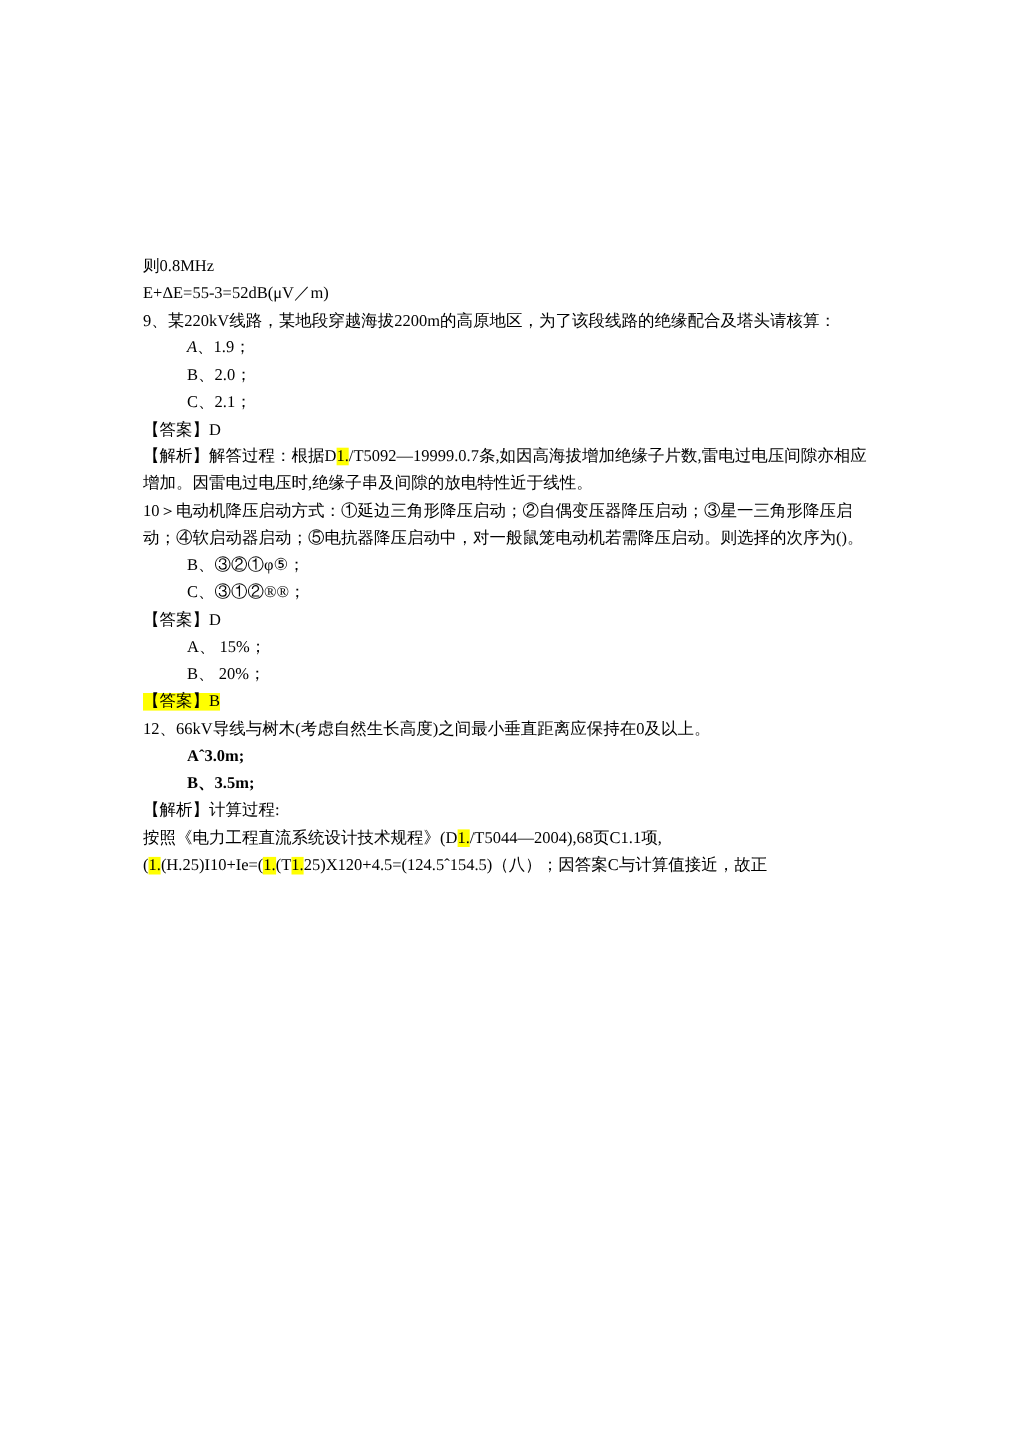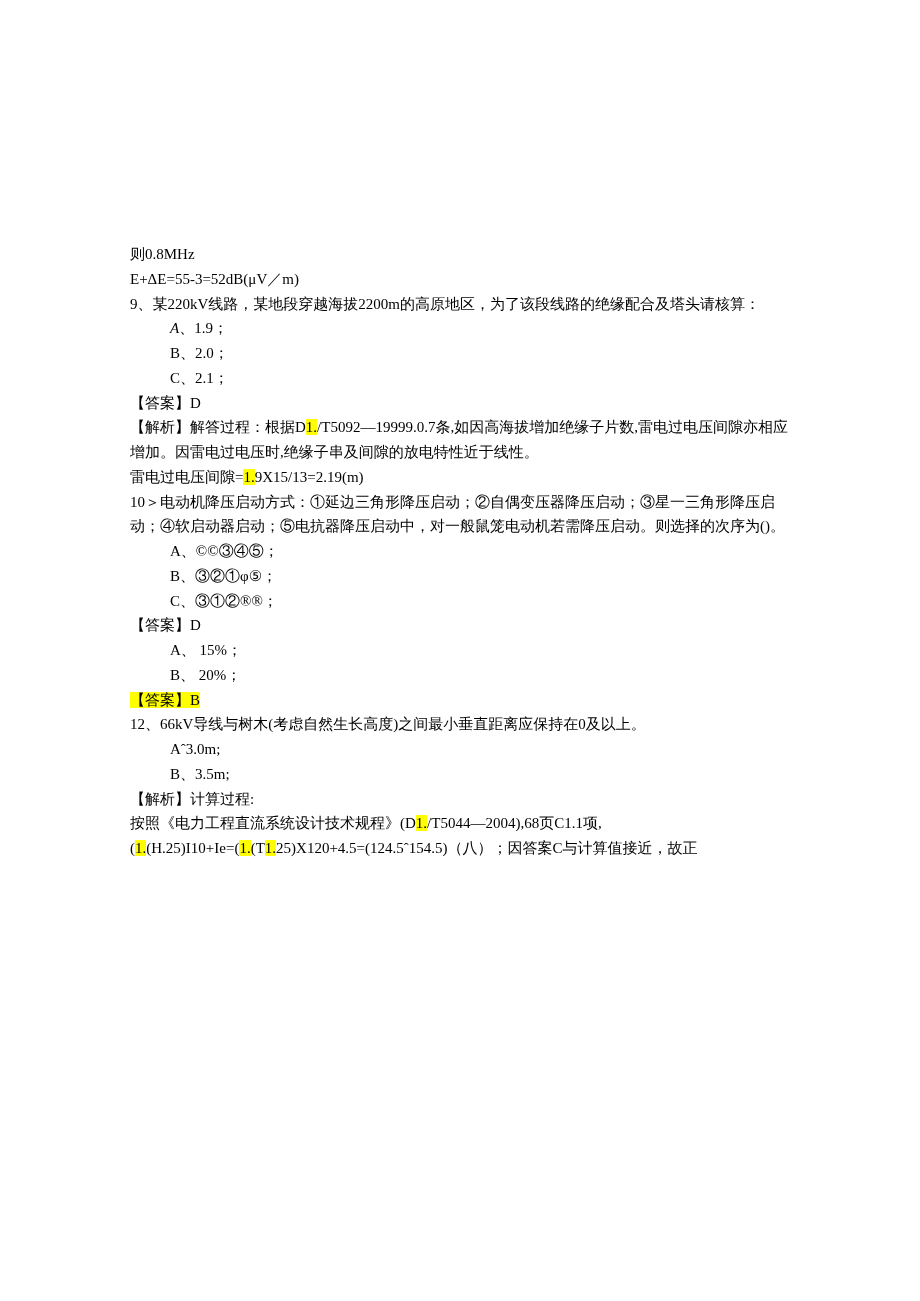--- a/index.html
+++ b/index.html
@@ -14,7 +14,6 @@
   }
   .page {
     padding: 230px 130px 60px 130px;
-    margin-top: 12px;
   }
   .line { margin: 0; }
   .indent-a { padding-left: 40px; }

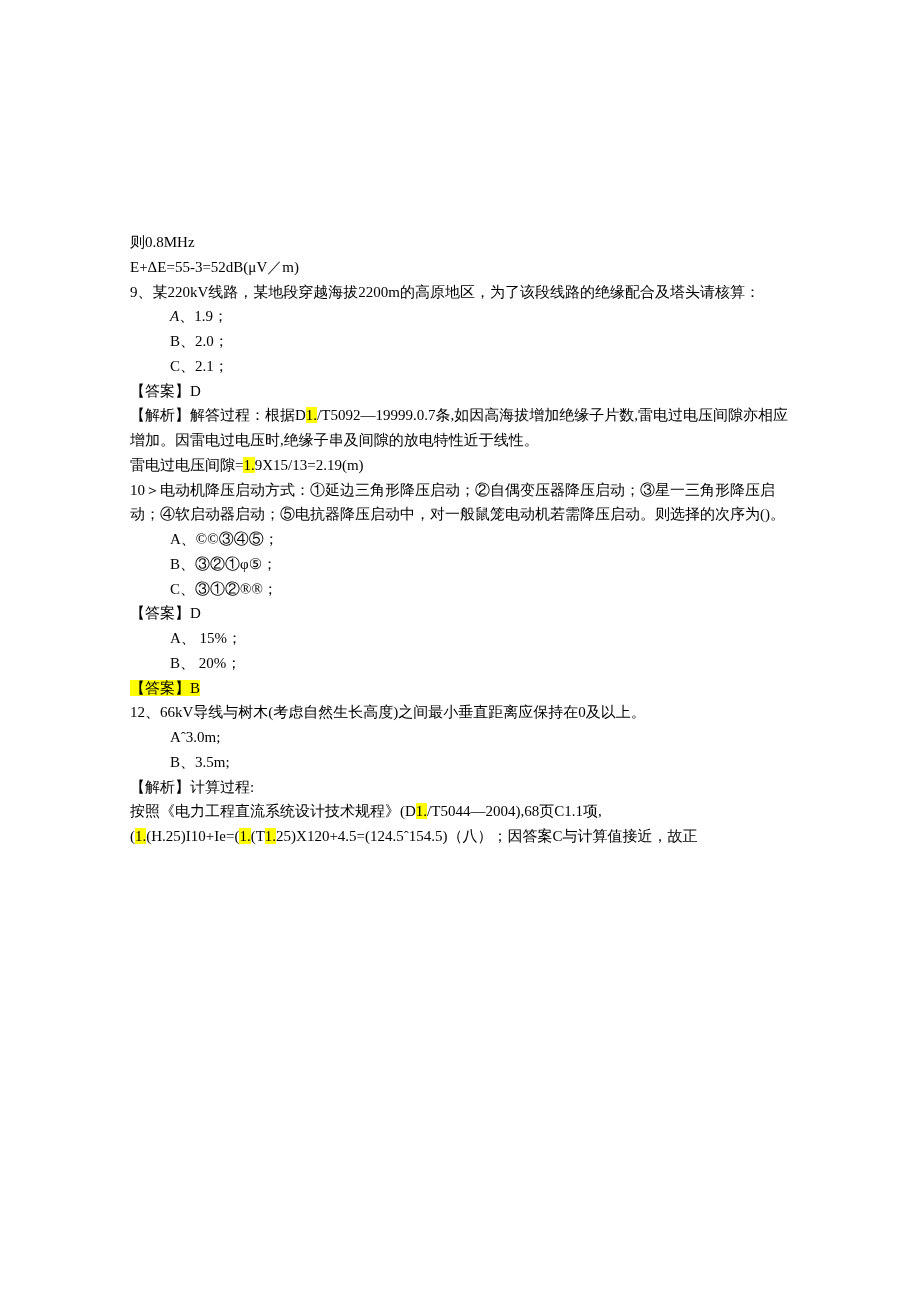--- a/index.html
+++ b/index.html
@@ -34,7 +34,6 @@
   <p class="line indent-a">C、2.1；</p>
   <p class="line">【答案】D</p>
   <p class="line"><span>【解析】解答过程：根据D</span><span class="hl">1.</span><span>/T5092—19999.0.7条,如因高海拔增加绝缘子片数,雷电过电压间隙亦相应增加。因雷电过电压时,绝缘子串及间隙的放电特性近于线性。</span></p>
-  <p class="line"><span>雷电过电压间隙=</span><span class="hl">1.</span><span>9X15/13=2.19(m)</span></p>
   <p class="line">10＞电动机降压启动方式：①延边三角形降压启动；②自偶变压器降压启动；③星一三角形降压启动；④软启动器启动；⑤电抗器降压启动中，对一般鼠笼电动机若需降压启动。则选择的次序为()。</p>
   <p class="line indent-a">A、©©③④⑤；</p>
   <p class="line indent-a">B、③②①φ⑤；</p>

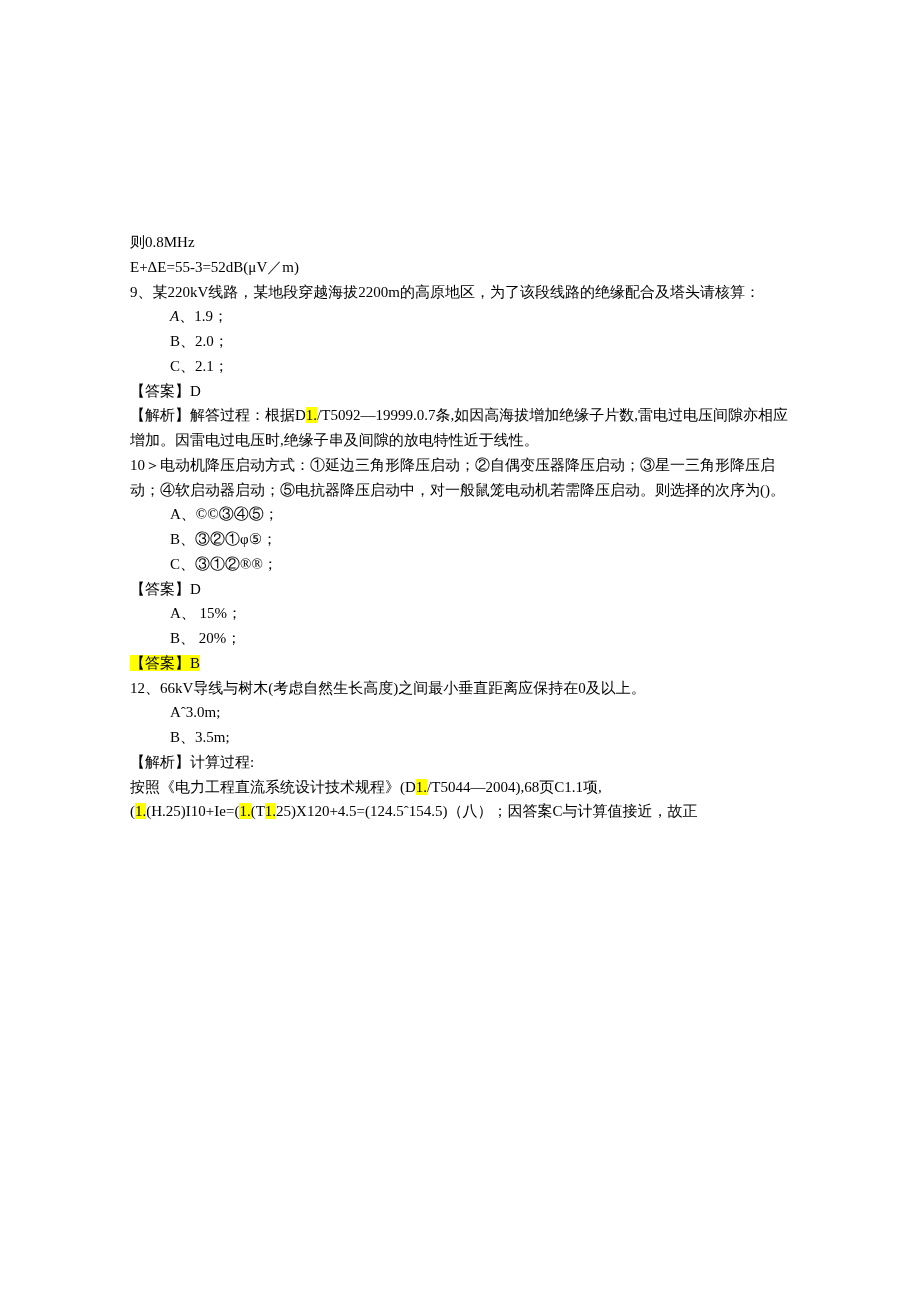--- a/index.html
+++ b/index.html
@@ -35,7 +35,6 @@
   <p class="line">【答案】D</p>
   <p class="line"><span>【解析】解答过程：根据D</span><span class="hl">1.</span><span>/T5092—19999.0.7条,如因高海拔增加绝缘子片数,雷电过电压间隙亦相应增加。因雷电过电压时,绝缘子串及间隙的放电特性近于线性。</span></p>
   <p class="line">10＞电动机降压启动方式：①延边三角形降压启动；②自偶变压器降压启动；③星一三角形降压启动；④软启动器启动；⑤电抗器降压启动中，对一般鼠笼电动机若需降压启动。则选择的次序为()。</p>
-  <p class="line indent-a">A、©©③④⑤；</p>
   <p class="line indent-a">B、③②①φ⑤；</p>
   <p class="line indent-a">C、③①②®®；</p>
   <p class="line">【答案】D</p>

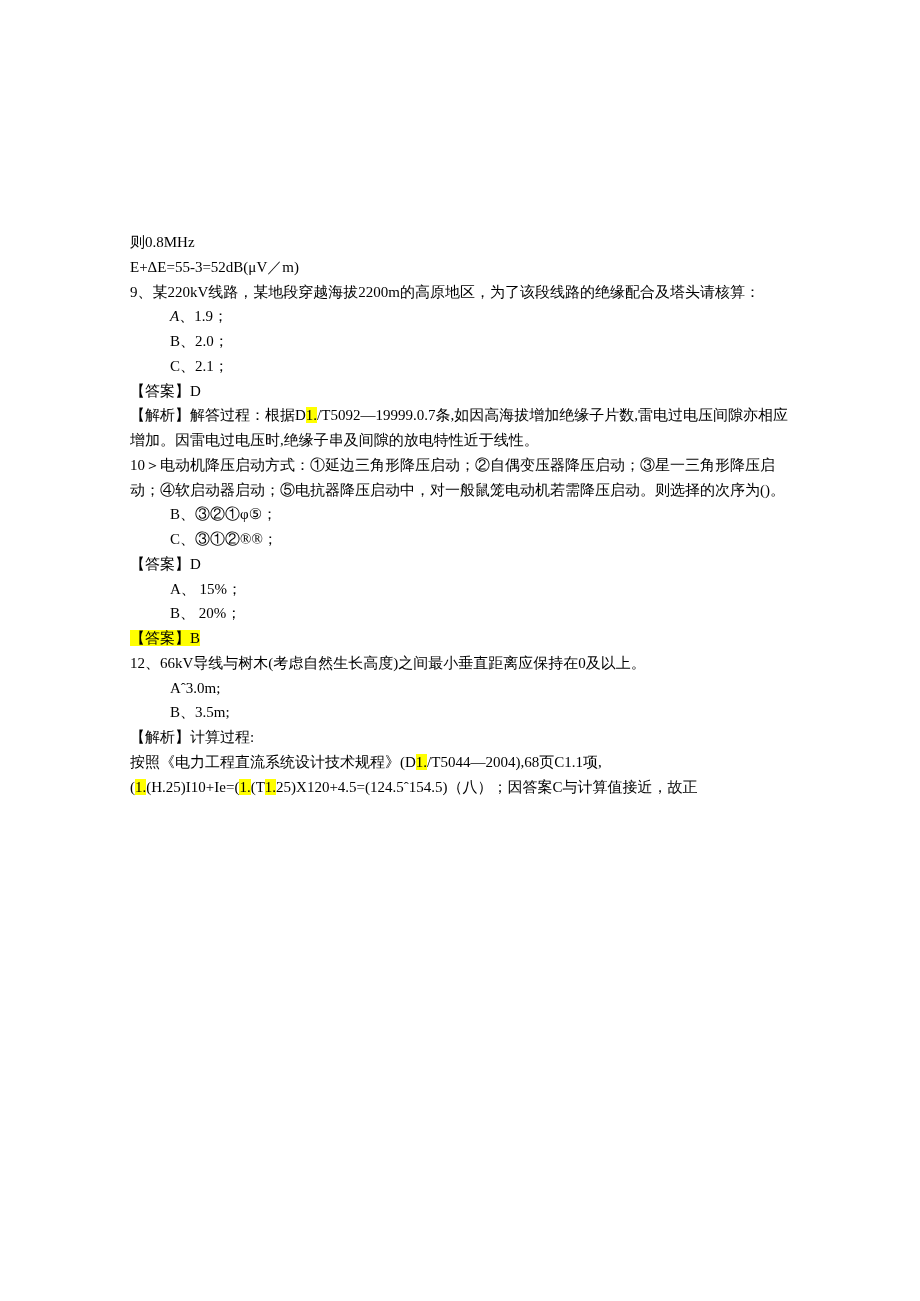--- a/index.html
+++ b/index.html
@@ -17,7 +17,7 @@
   }
   .line { margin: 0; }
   .indent-a { padding-left: 40px; }
-  .indent-b { padding-left: 40px; }
+  .indent-b { padding-left: 40px; font-weight: bold; }
   .hl { background: #ffff00; }
   .it { font-style: italic; font-family: "Times New Roman", serif; }
   .sub { font-size: 12px; vertical-align: -1px; }

